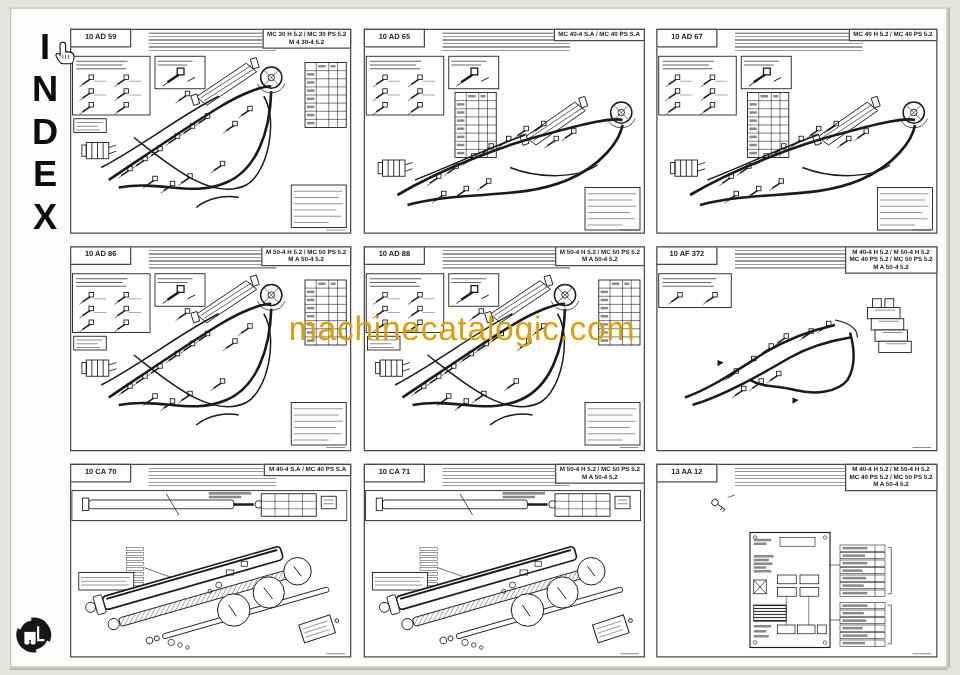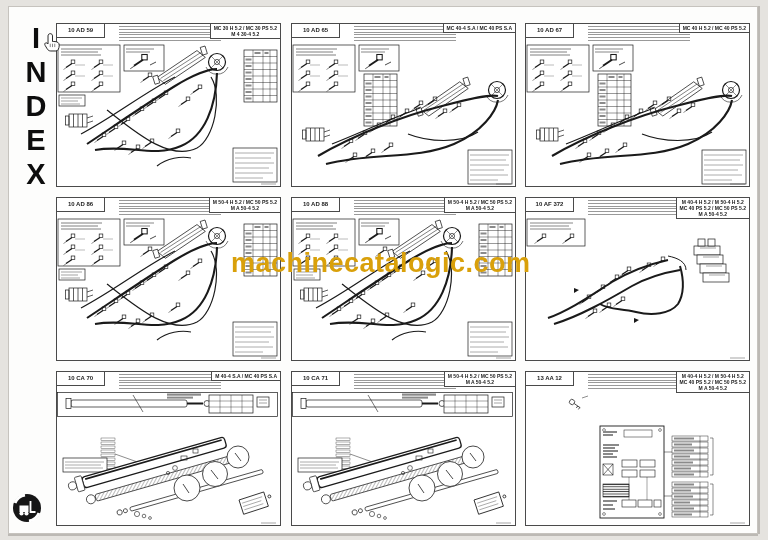--- a/index.html
+++ b/index.html
@@ -44,7 +44,7 @@
   .r3  .p-draw{height:132px;}
   .watermark{
     position:absolute;left:231px;top:248px;z-index:40;
-    font-size:27px;font-weight:bold;color:#d9a00a;letter-spacing:.5px;
+    font-size:27px;font-weight:normal;color:#d9a00a;letter-spacing:.5px;
   }
   .logo{position:absolute;left:12px;top:493px;width:30px;height:30px;z-index:30;}
   .cursor{position:absolute;left:44px;top:33px;width:17px;height:19px;z-index:50;}

